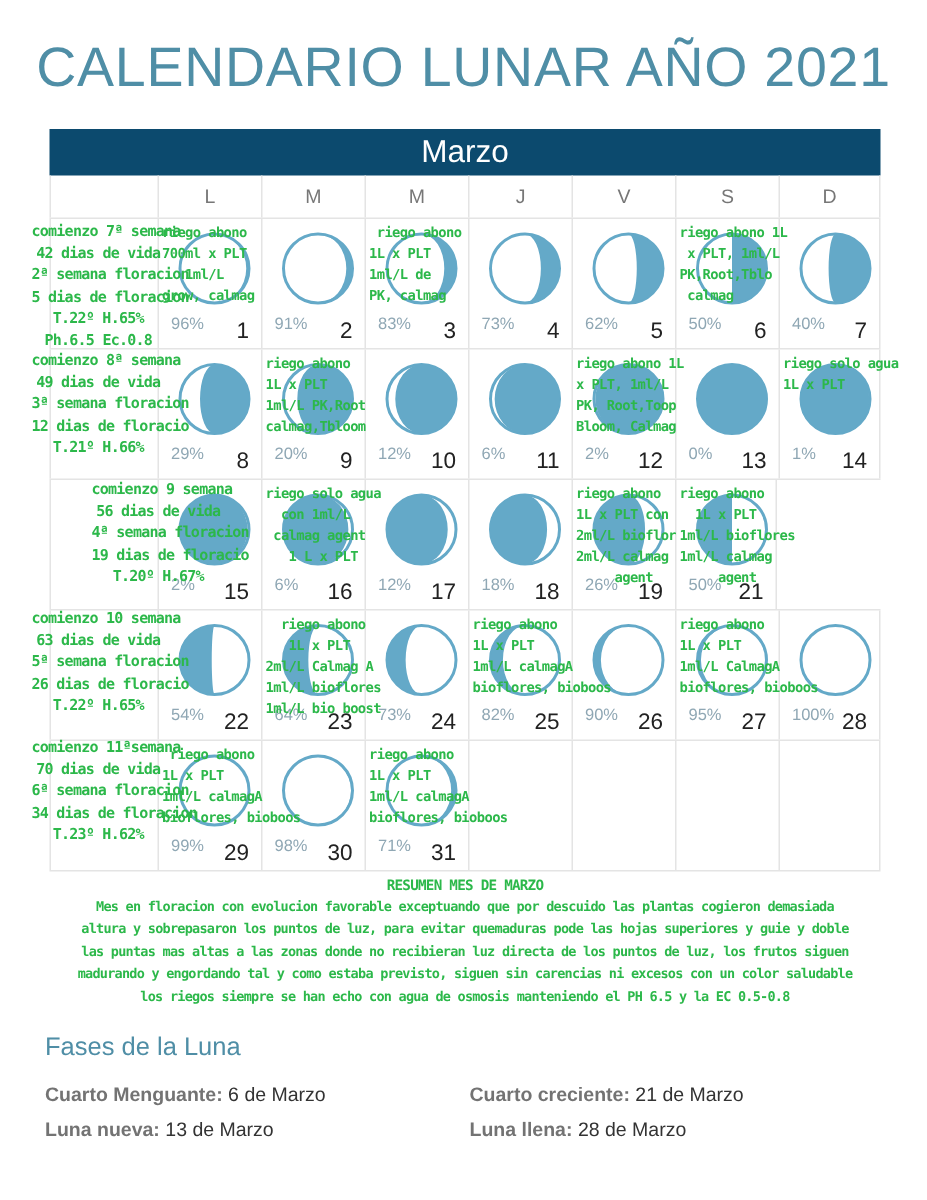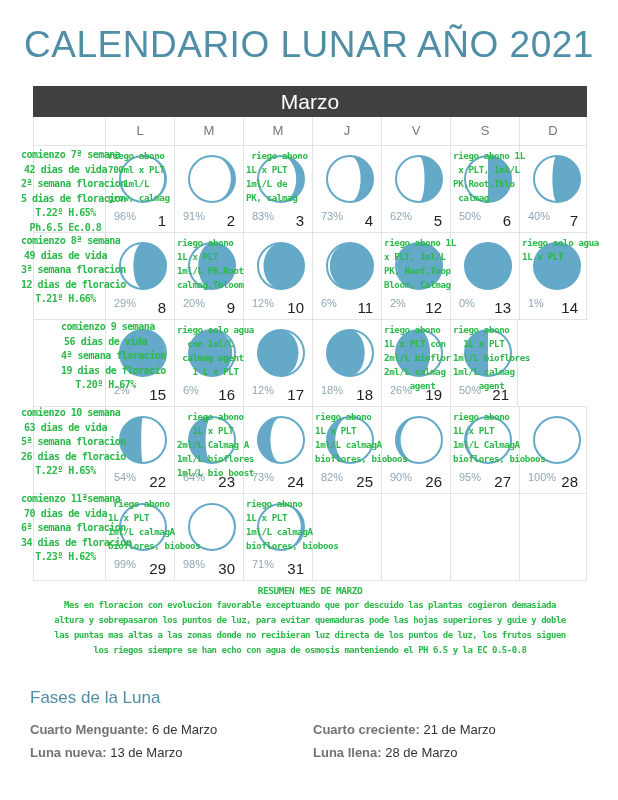--- a/index.html
+++ b/index.html
@@ -6,7 +6,7 @@
   body{width:618px;height:800px;position:relative;overflow:hidden;font-family:"DejaVu Sans","Liberation Sans",sans-serif;}
   .title{position:absolute;left:0;top:24px;width:618px;text-align:center;font-family:"Liberation Sans",sans-serif;font-size:37px;color:#4f8ea6;letter-spacing:0.5px;}
   .cal{position:absolute;left:33px;top:86px;width:554px;}
-  .month-band{height:31px;background:#404040;color:#fff;text-align:center;font-family:"Liberation Sans",sans-serif;font-size:21px;line-height:31px;}
+  .month-band{height:31px;background:#0c4a6e;color:#fff;text-align:center;font-family:"Liberation Sans",sans-serif;font-size:21px;line-height:31px;}
   .grid{position:relative;}
   .row{display:flex;border-bottom:1px solid #e4e4e4;}
   .wk-head{height:28px;}

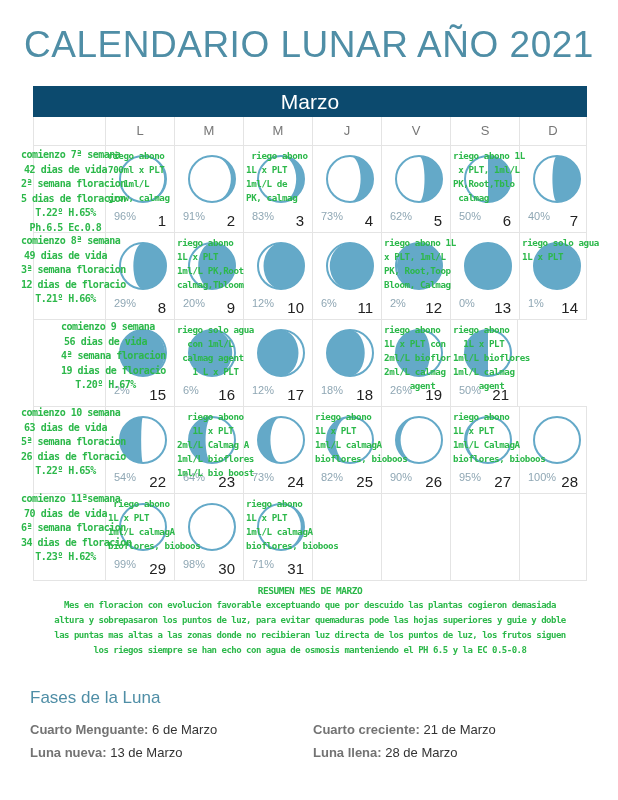--- a/index.html
+++ b/index.html
@@ -399,6 +399,7 @@
   <div>Mes en floracion con evolucion favorable exceptuando que por descuido las plantas cogieron demasiada</div>
   <div>altura y sobrepasaron los puntos de luz, para evitar quemaduras pode las hojas superiores y guie y doble</div>
   <div>las puntas mas altas a las  zonas donde no recibieran luz directa de los puntos de luz, los frutos siguen</div>
+  <div>madurando y engordando tal y como estaba previsto, siguen sin carencias ni excesos con un color saludable</div>
   <div>los riegos siempre se han echo con agua de osmosis manteniendo el PH 6.5 y la EC 0.5-0.8</div>
 </div>
 

